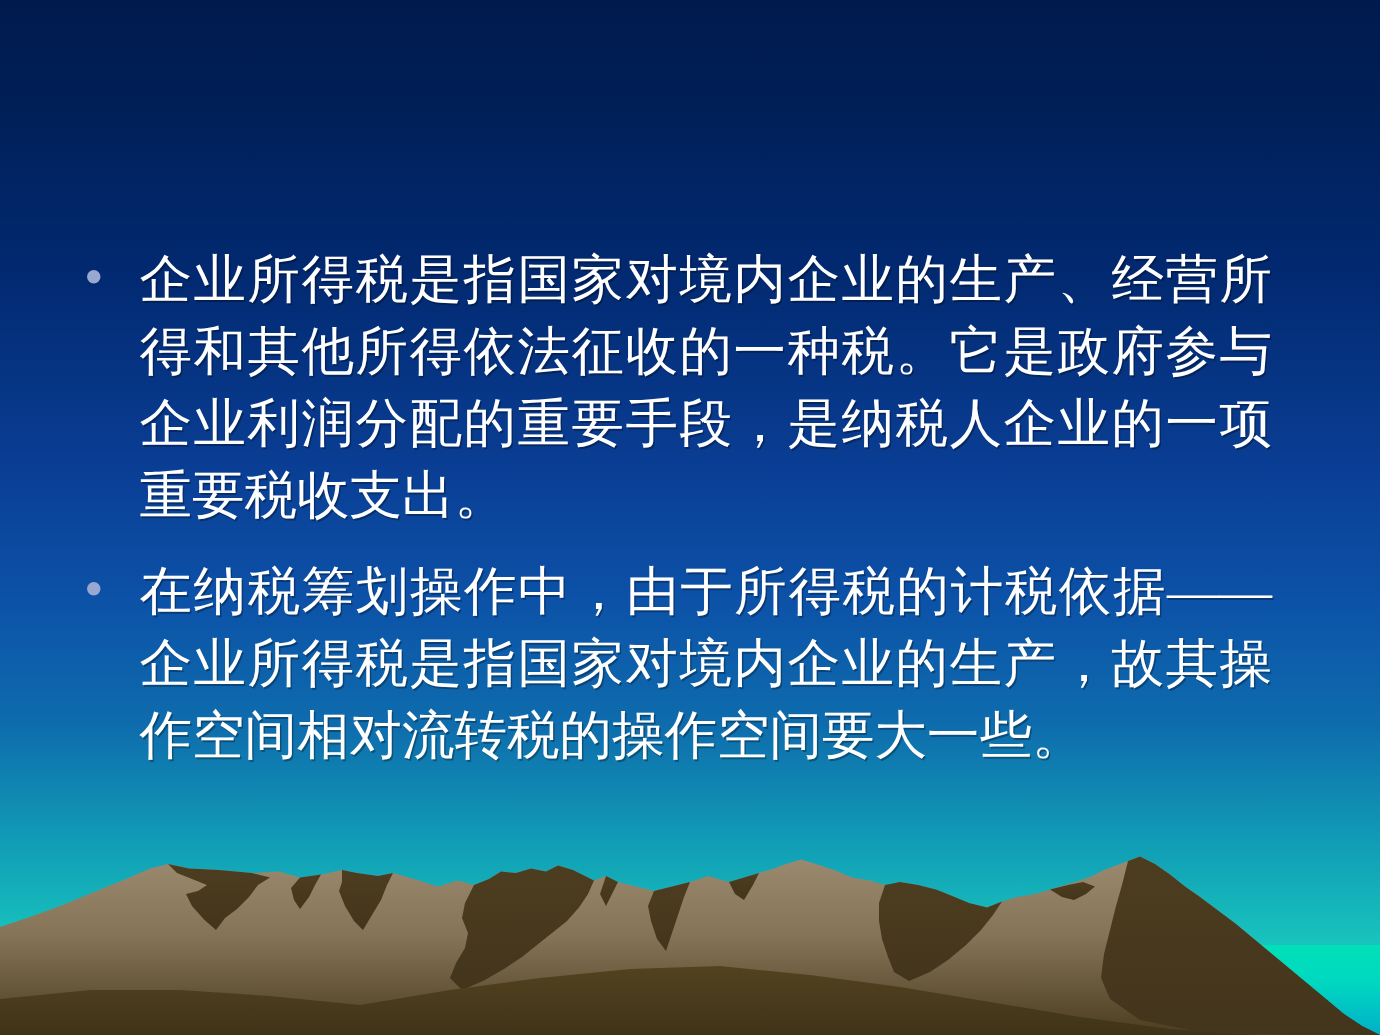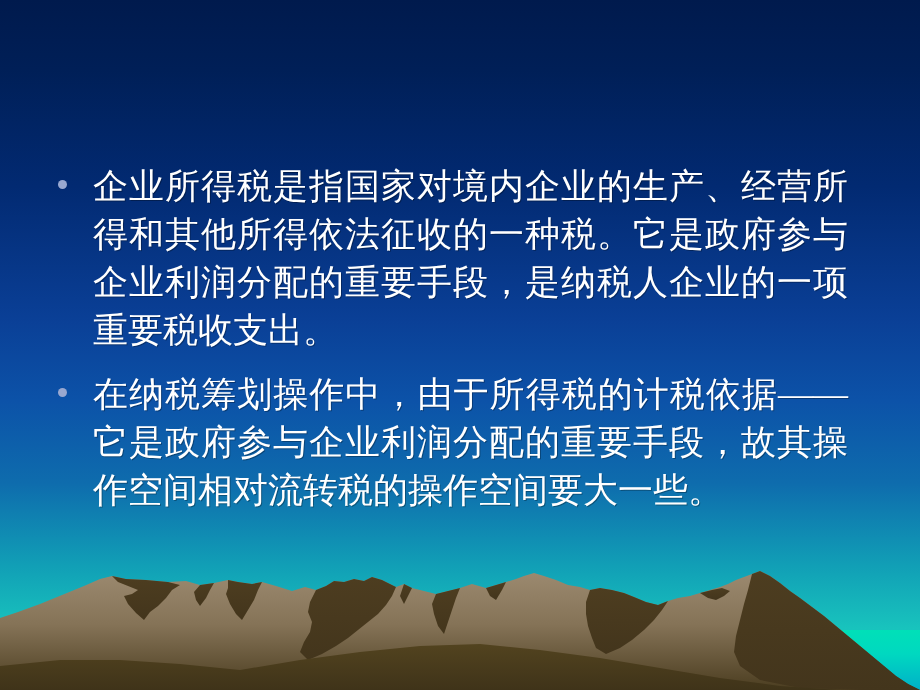--- a/index.html
+++ b/index.html
@@ -174,7 +174,7 @@
 
     <div id="para-2" class="bullet-row">
       <span class="bullet-dot"></span>
-      <span class="bullet-text">在纳税筹划操作中，由于所得税的计税依据——它是政府参与企业利润分配的重要手段，故其操作空间相对流转税的操作空间要大一些。</span>
+      <span class="bullet-text">在纳税筹划操作中，由于所得税的计税依据——企业所得税是指国家对境内企业的生产，故其操作空间相对流转税的操作空间要大一些。</span>
     </div>
 
   </div>

